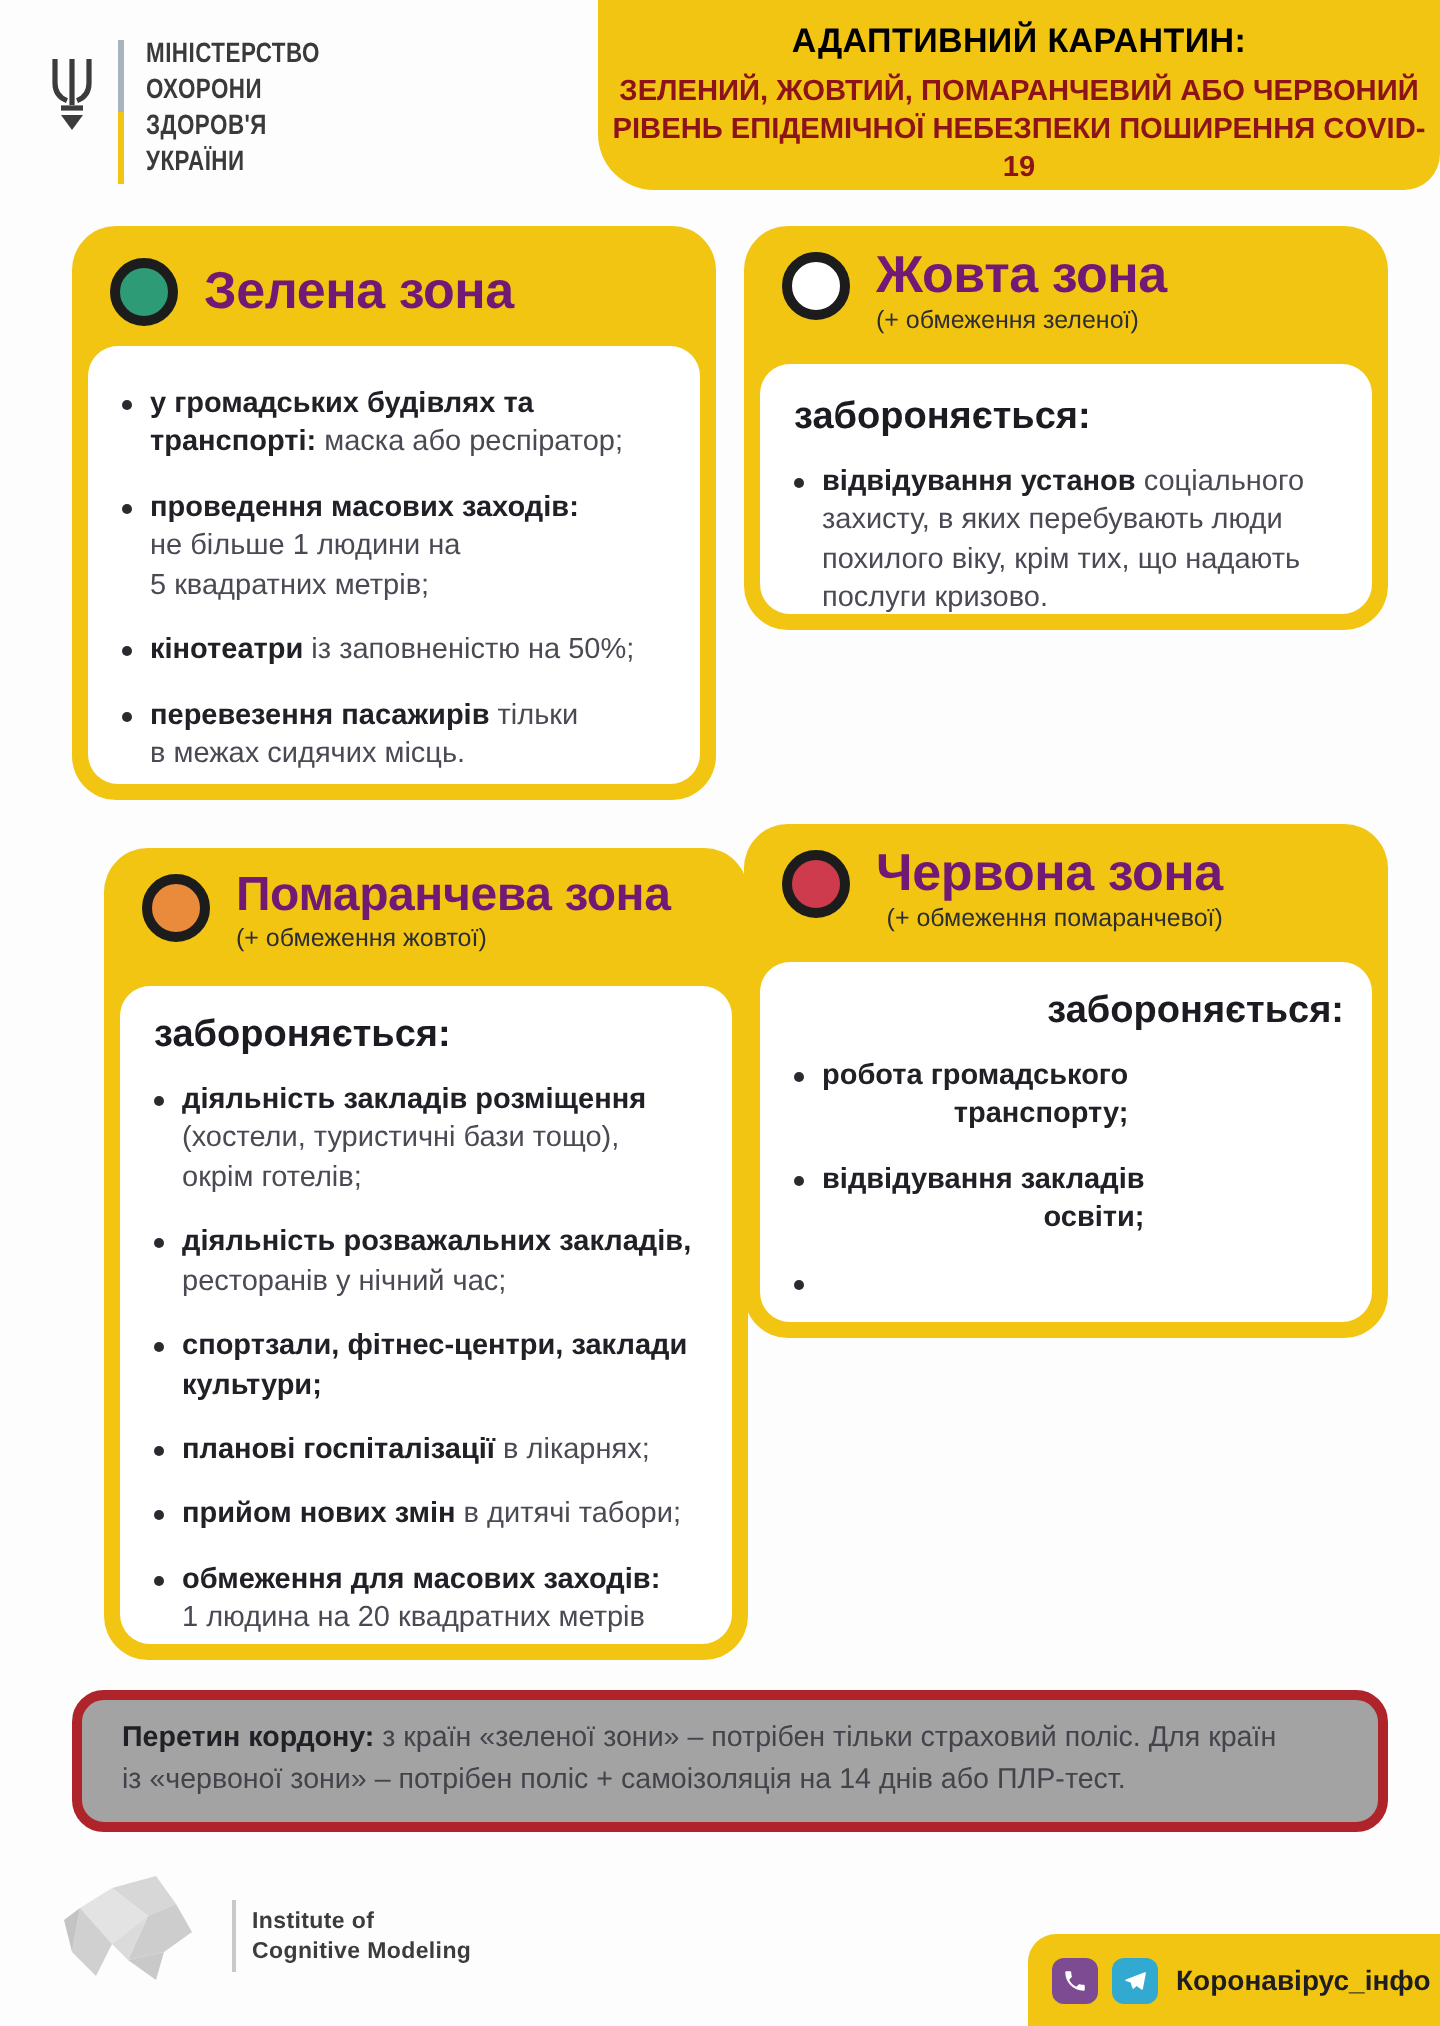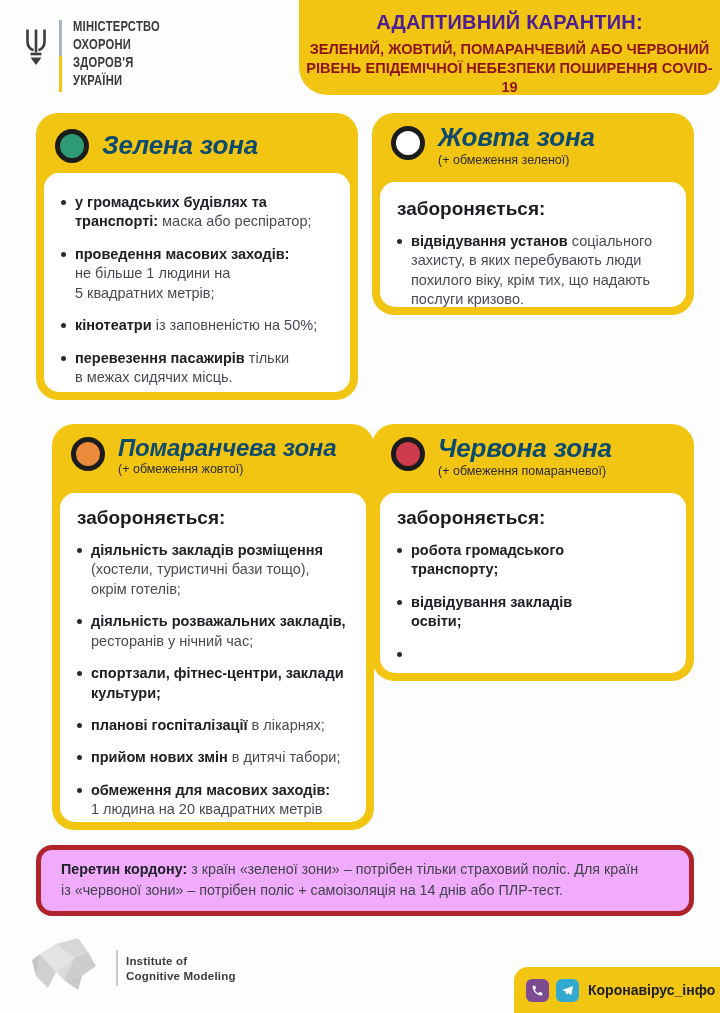--- a/index.html
+++ b/index.html
@@ -17,7 +17,7 @@
     transform:scaleX(0.8);transform-origin:left center;letter-spacing:.3px;margin-top:2px;}
   .banner{position:absolute;left:299px;top:0;width:421px;height:95px;background:#f2c512;
     border-radius:0 0 18px 28px;box-sizing:border-box;padding-top:11px;text-align:center;}
-  .banner-title{font-size:20px;font-weight:800;color:#4c1d95;letter-spacing:.2px;margin-bottom:6px;}
+  .banner-title{font-size:17px;font-weight:800;color:#000000;letter-spacing:.2px;margin-bottom:6px;}
   .banner-sub{font-size:14.6px;font-weight:700;color:#8c1317;line-height:1.3;}
   
   .card{position:absolute;background:#f2c512;border-radius:22px;display:flex;flex-direction:column;box-sizing:border-box;}

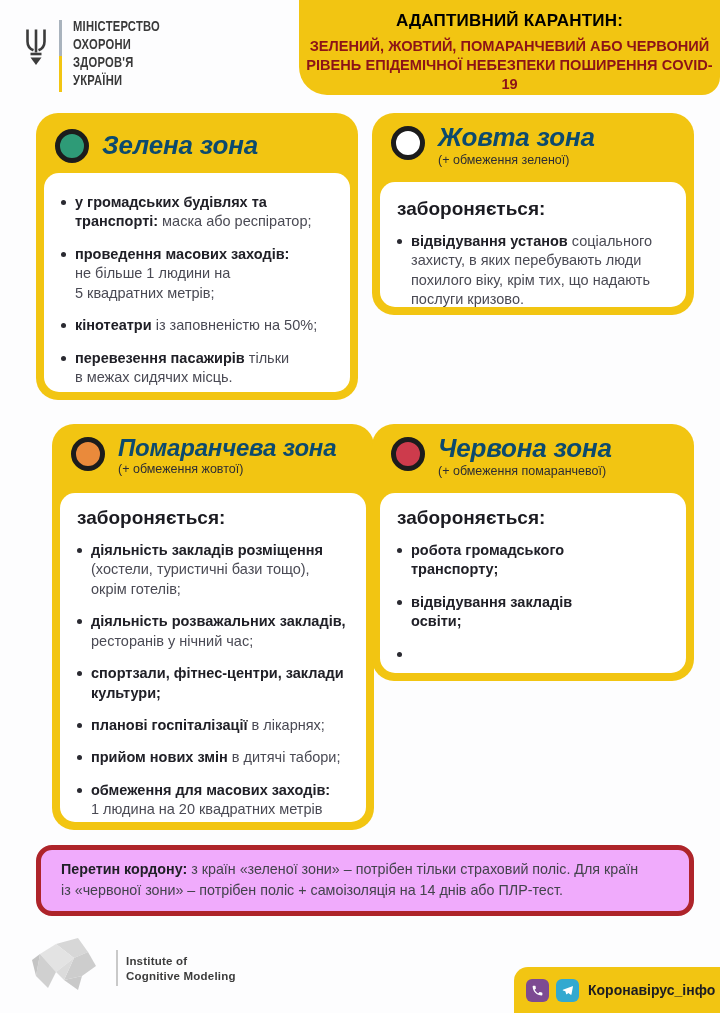--- a/index.html
+++ b/index.html
@@ -32,7 +32,7 @@
   .circle.green{background:#2e9b77;}
   .circle.orange{background:#ea8a3b;}
   .circle.red{background:#cd3b4c;}
-  .zone-title{margin:0;font-size:26px;font-weight:800;color:#0c4a6e;line-height:1.05;letter-spacing:-.2px;font-style:italic;}
+  .zone-title{margin:0;font-size:26px;font-weight:800;color:#701a75;line-height:1.05;letter-spacing:-.2px;}
   .orange-card .zone-title{font-size:24px;}
   .zone-sub{font-size:12.5px;color:#2d2d34;margin-top:2px;font-weight:400;}
   .white-box{background:#fff;border-radius:15px;margin:0 8px 8px;flex:1;overflow:hidden;

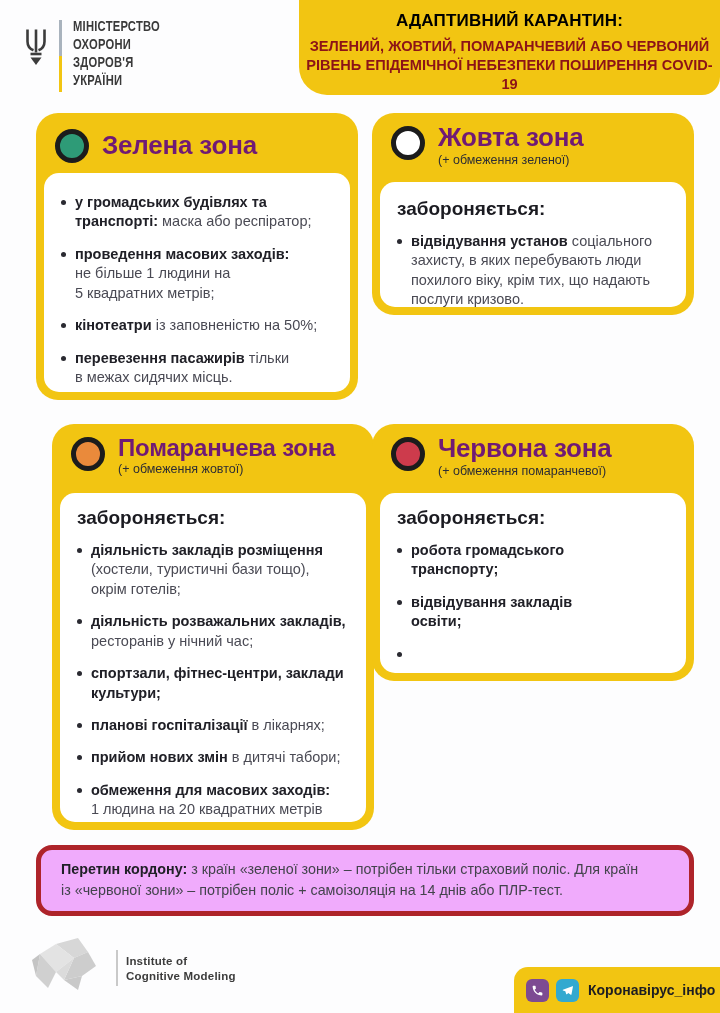--- a/index.html
+++ b/index.html
@@ -24,7 +24,7 @@
   .green-card{left:36px;top:113px;width:322px;height:287px;}
   .yellow-card{left:372px;top:113px;width:322px;height:202px;}
   .orange-card{left:52px;top:424px;width:322px;height:406px;}
-  .red-card{left:372px;top:424px;width:322px;height:257px;}
+  .red-card{left:372px;top:412px;width:322px;height:257px;text-align:right;}
   .card-header{min-height:54px;display:flex;align-items:center;gap:13px;padding:6px 10px 0 19px;}
   .with-sub .card-header{align-items:flex-start;padding-top:11px;min-height:58px;}
   .circle{width:34px;height:34px;border-radius:50%;border:5px solid #1c1c1c;box-sizing:border-box;background:#fff;flex:none;}

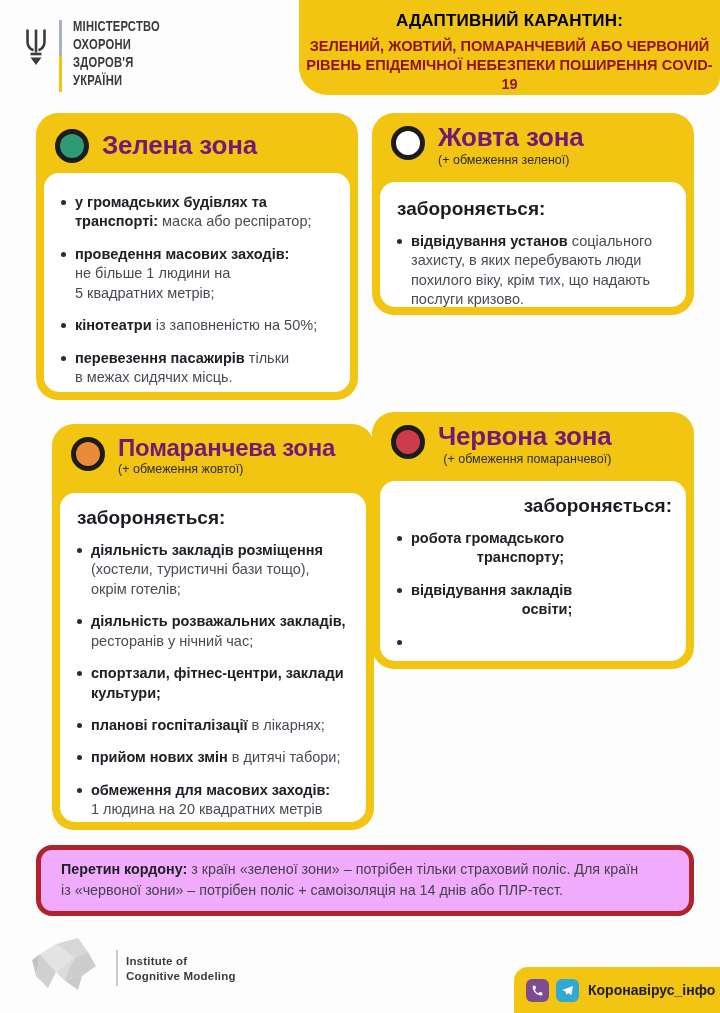--- a/index.html
+++ b/index.html
@@ -46,7 +46,7 @@
   .b{font-weight:700;color:#202027;white-space:pre-line;}
   .r{white-space:pre-line;}
   
-  .border-note{position:absolute;left:36px;top:845px;width:658px;box-sizing:border-box;background:#f0abfc;
+  .border-note{position:absolute;left:36px;top:845px;width:658px;box-sizing:border-box;background:#a3a3a3;
     border:5px solid #ae242a;border-radius:16px;padding:9px 20px 10px;font-size:14.3px;line-height:1.48;color:#43434c;}
   
   .rhino{position:absolute;left:26px;top:932px;}

